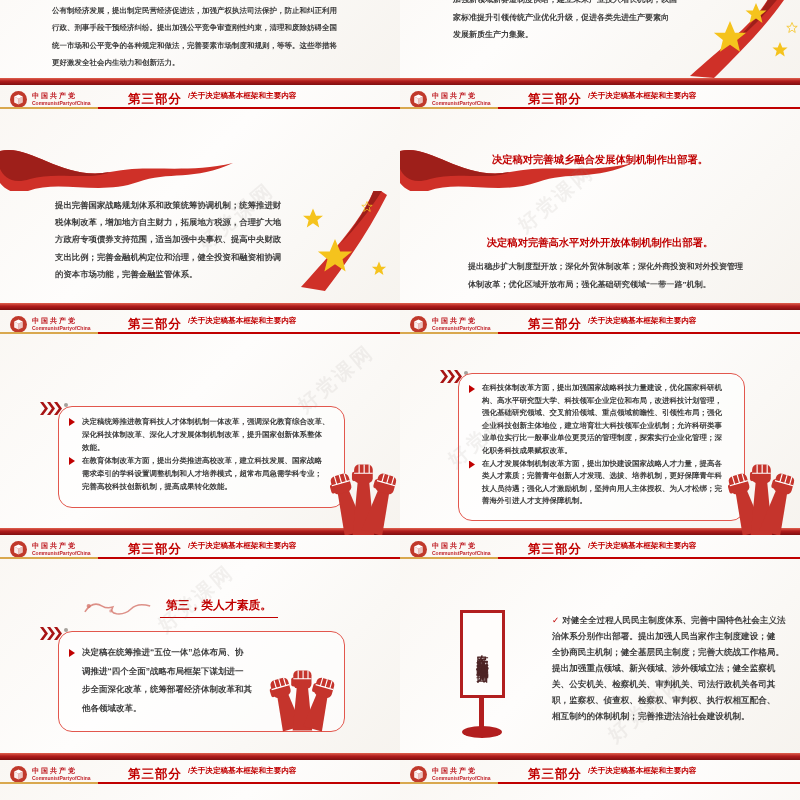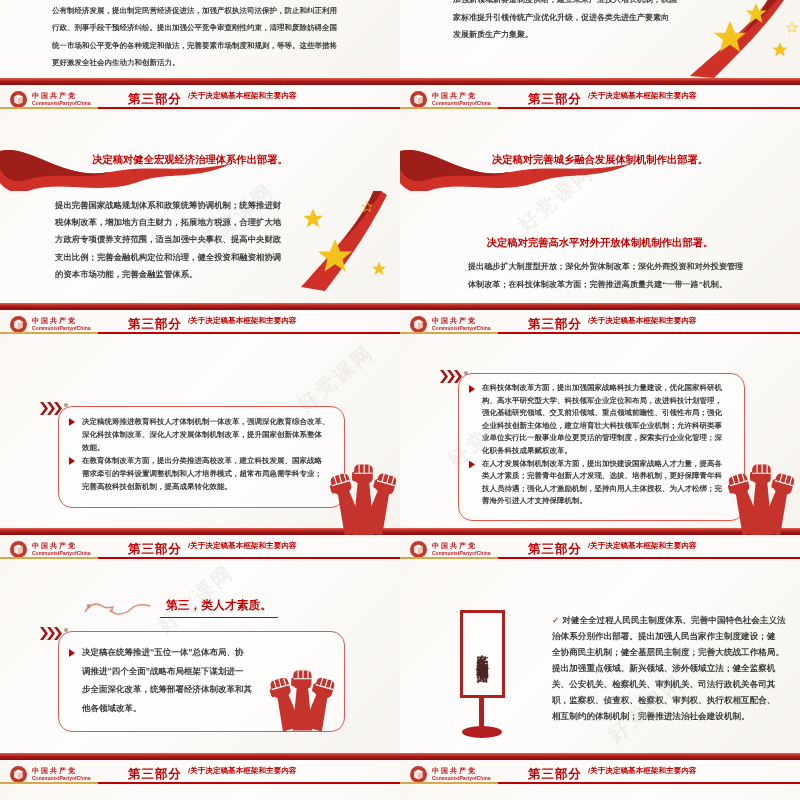--- a/index.html
+++ b/index.html
@@ -105,7 +105,6 @@
       <path d="M0,10 C30,2 62,40 110,31 C150,23 185,33 233,22 C195,40 168,30 138,41 C98,55 60,38 28,50 C14,55 5,48 0,42 Z" fill="#cf3028"></path>
       <path d="M0,10 C30,2 62,40 110,31 C90,40 55,30 30,38 C12,44 4,36 0,28 Z" fill="#9e1f1a"></path>
     </svg>
-    <div class="ctitle" style="left:50px;top:68px;width:280px;font-size:10.3px;">决定稿对健全宏观经济治理体系作出部署。</div>
     <div class="para" style="left:55px;top:112px;width:240px;font-size:8.4px;line-height:17.2px;">提出完善国家战略规划体系和政策统筹协调机制；统筹推进财
 税体制改革，增加地方自主财力，拓展地方税源，合理扩大地
 方政府专项债券支持范围，适当加强中央事权、提高中央财政

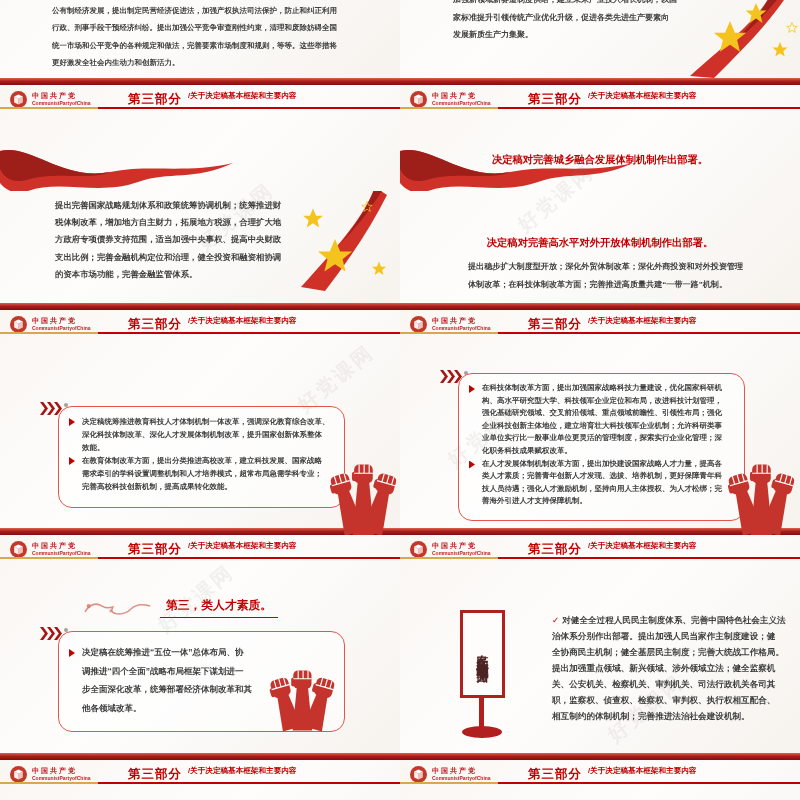--- a/index.html
+++ b/index.html
@@ -152,7 +152,7 @@
     <div class="ctitle" style="left:50px;top:68px;width:300px;font-size:10.3px;">决定稿对完善城乡融合发展体制机制作出部署。</div>
     <div class="ctitle" style="left:50px;top:151px;width:300px;font-size:10.3px;">决定稿对完善高水平对外开放体制机制作出部署。</div>
     <div class="para" style="left:68px;top:173px;width:300px;font-size:8.1px;line-height:18px;">提出稳步扩大制度型开放；深化外贸体制改革；深化外商投资和对外投资管理
-体制改革；在科技体制改革方面；完善推进高质量共建“一带一路”机制。</div>
+体制改革；优化区域开放布局；强化基础研究领域“一带一路”机制。</div>
     <div class="wm" style="left:110px;top:100px;">好党课网</div>
     <div class="bbar"></div>
   </div>

